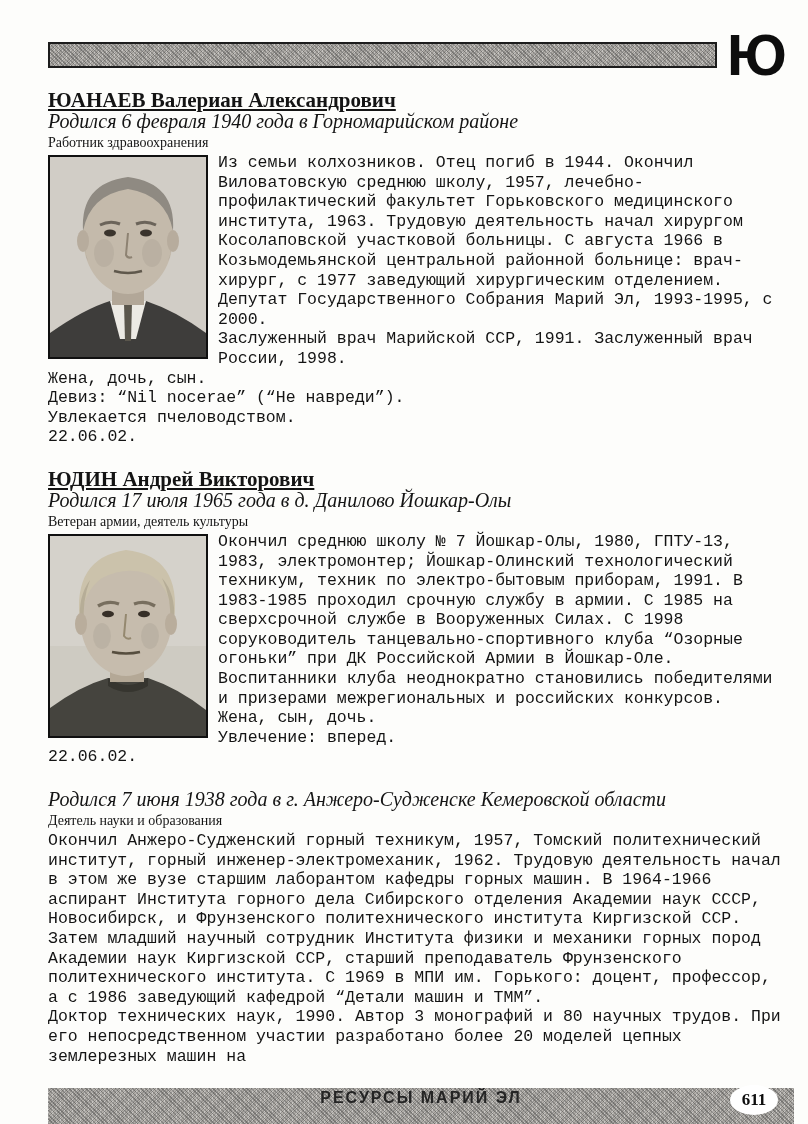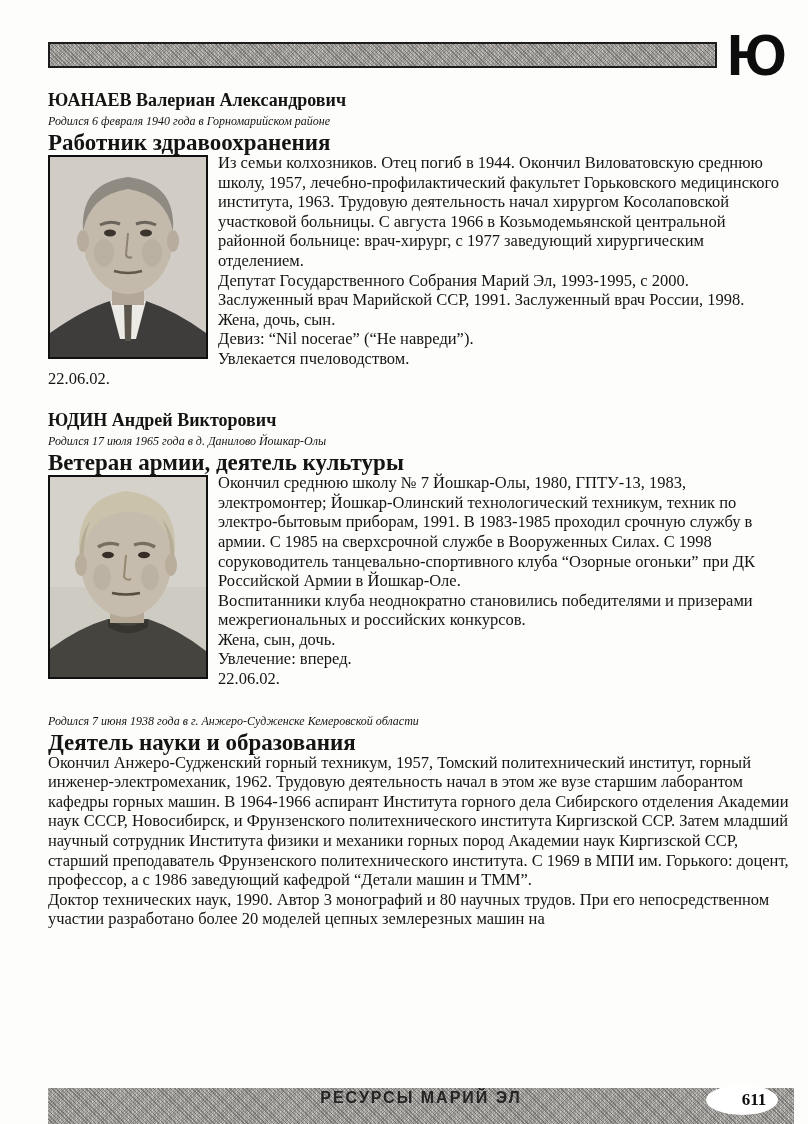--- a/index.html
+++ b/index.html
@@ -32,7 +32,7 @@
   
   .entry{margin-bottom:22px;}
   .entry-heading p{margin:0;line-height:21px;}
-  .entry-name{font-weight:bold;font-size:18px;}
+  .entry-name{font-weight:bold;font-size:21px;text-decoration:underline;}
   .entry-born{font-style:italic;font-size:12px;}
   .entry-role{font-weight:bold;font-size:23px;}
   .entry-body{font-size:16.5px;line-height:19.6px;}

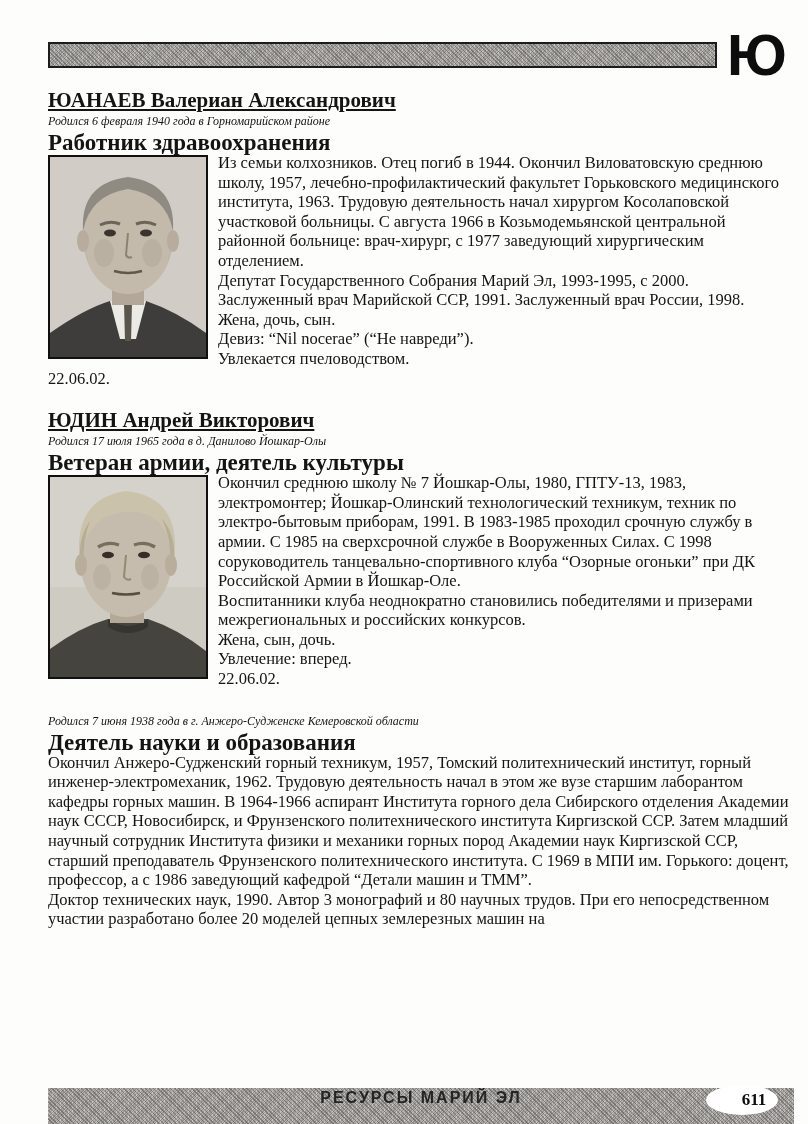--- a/index.html
+++ b/index.html
@@ -33,7 +33,7 @@
   .entry{margin-bottom:22px;}
   .entry-heading p{margin:0;line-height:21px;}
   .entry-name{font-weight:bold;font-size:21px;text-decoration:underline;}
-  .entry-born{font-style:italic;font-size:12px;}
+  .entry-born{font-style:italic;font-size:20px;}
   .entry-role{font-weight:bold;font-size:23px;}
   .entry-body{font-size:16.5px;line-height:19.6px;}
   .entry-body p{margin:0;}

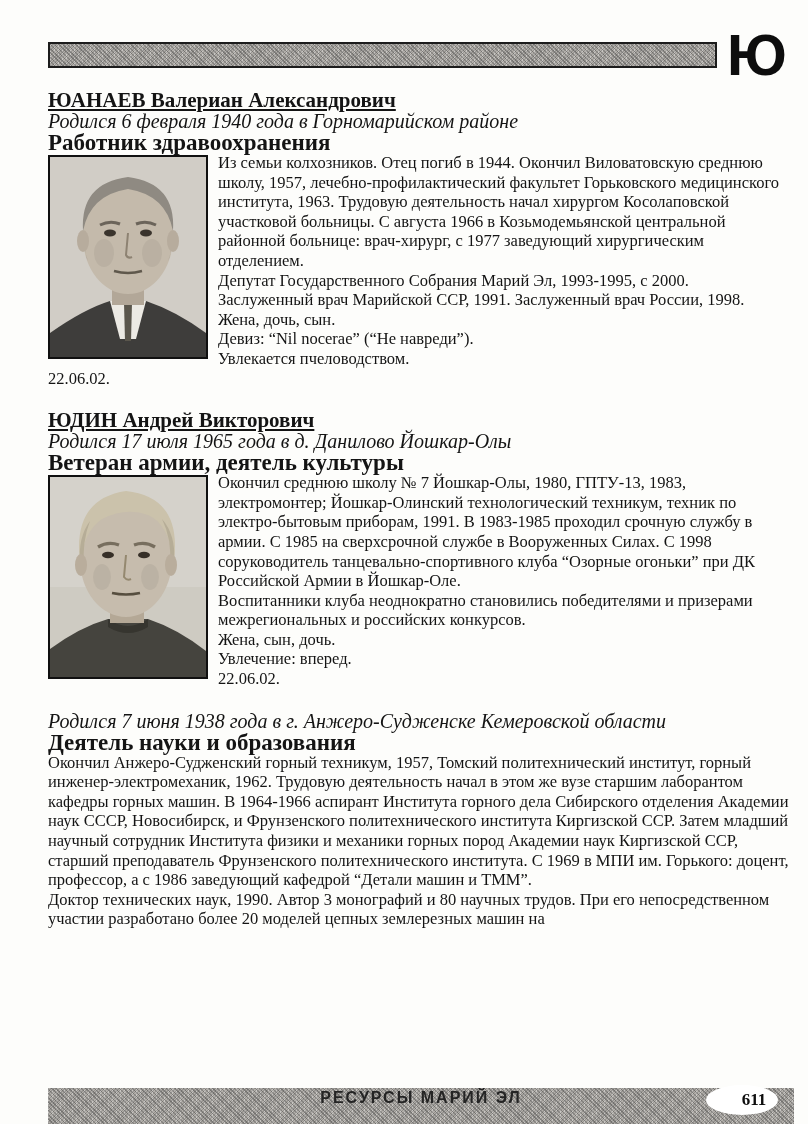--- a/index.html
+++ b/index.html
@@ -34,7 +34,7 @@
   .entry-heading p{margin:0;line-height:21px;}
   .entry-name{font-weight:bold;font-size:21px;text-decoration:underline;}
   .entry-born{font-style:italic;font-size:20px;}
-  .entry-role{font-weight:bold;font-size:23px;}
+  .entry-role{font-weight:normal;font-size:14px;}
   .entry-body{font-size:16.5px;line-height:19.6px;}
   .entry-body p{margin:0;}
   .photo-frame{

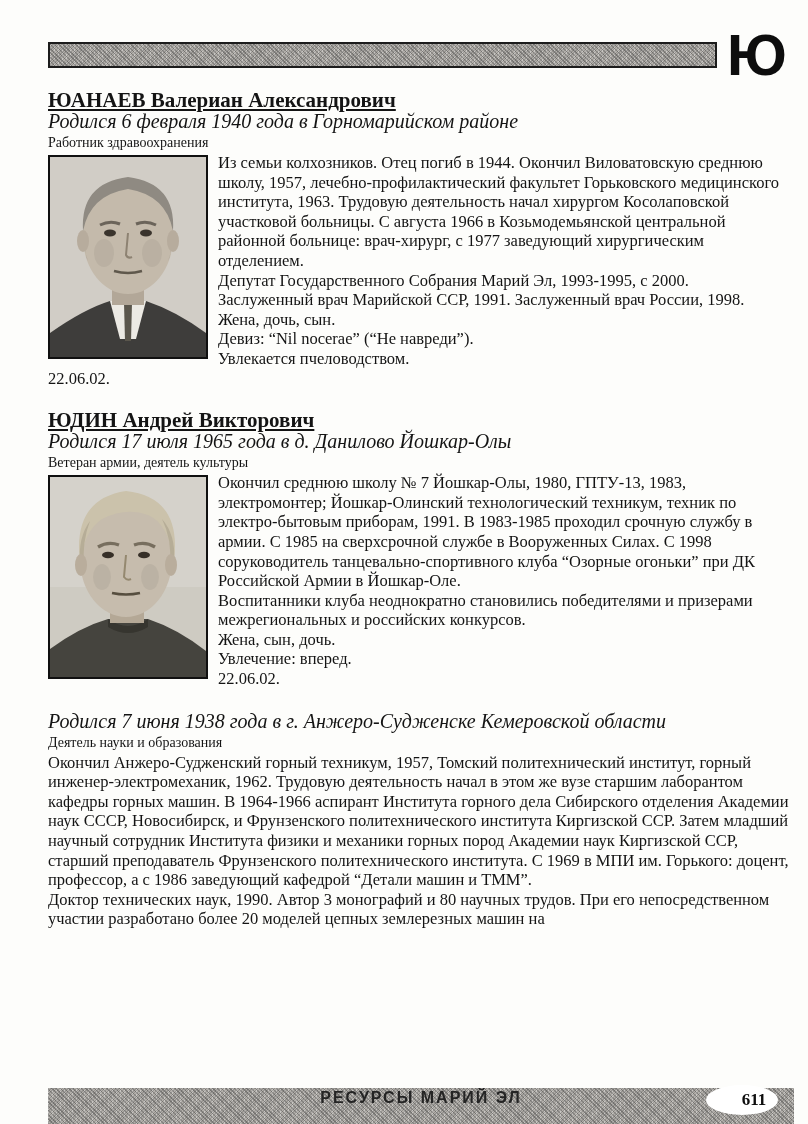--- a/index.html
+++ b/index.html
@@ -36,7 +36,7 @@
   .entry-born{font-style:italic;font-size:20px;}
   .entry-role{font-weight:normal;font-size:14px;}
   .entry-body{font-size:16.5px;line-height:19.6px;}
-  .entry-body p{margin:0;}
+  .entry-body p{margin:0;font-family:Liberation Mono, monospace;}
   .photo-frame{
     float:left;border:2px solid #101010;background:#d7d4cd;
     margin:2px 10px 2px 0;

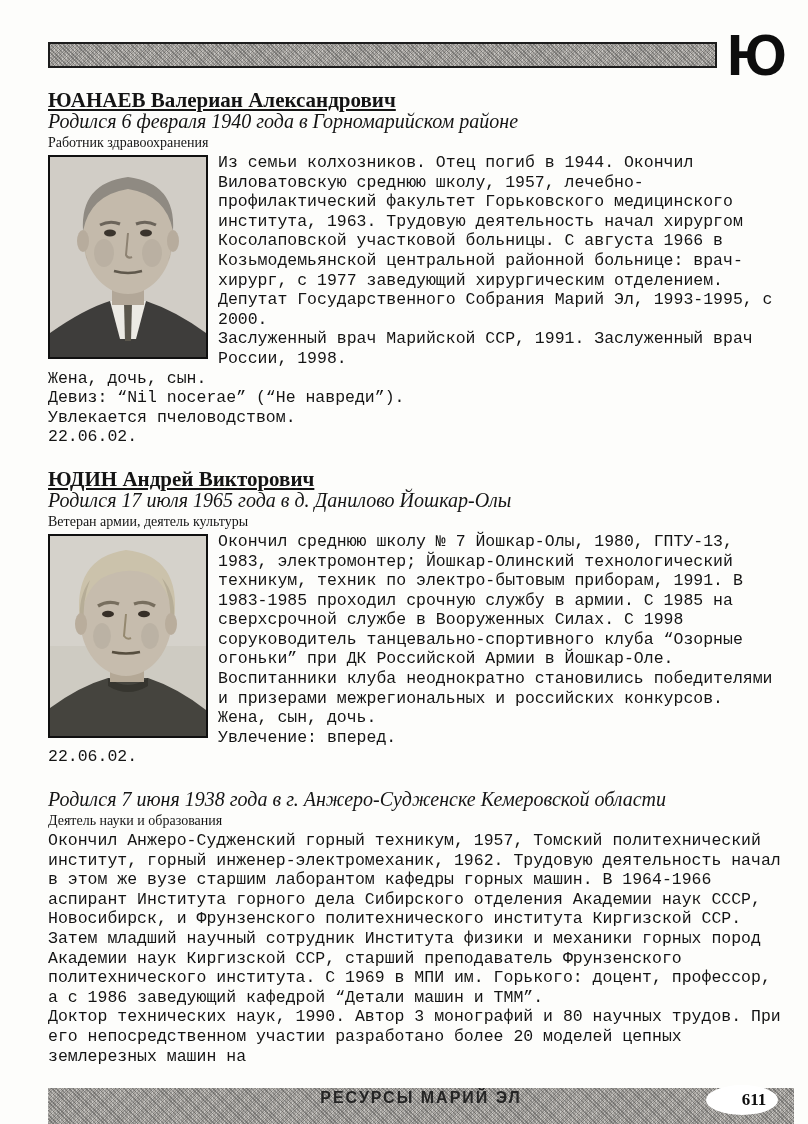--- a/index.html
+++ b/index.html
@@ -60,7 +60,7 @@
     background:#ffffff;border-radius:50%;
     display:flex;align-items:center;justify-content:center;
     font-family:"Liberation Serif","DejaVu Serif",serif;
-    font-weight:bold;font-size:17px;color:#0e0e0e;padding-left:24px;
+    font-weight:bold;font-size:17px;color:#0e0e0e;
   }
 </style>
 </head>

